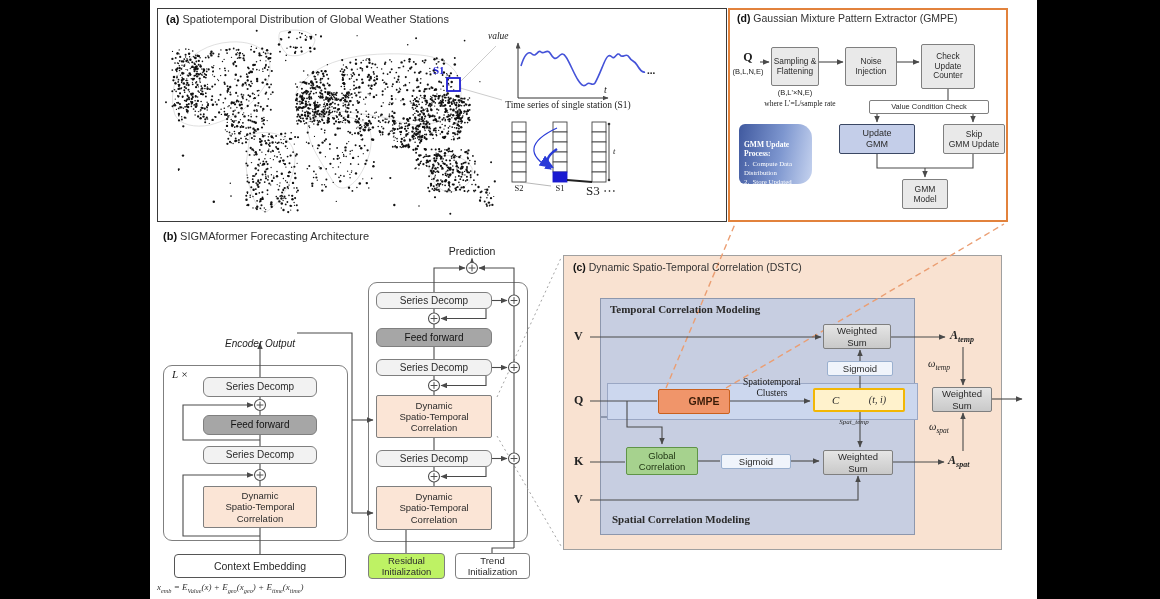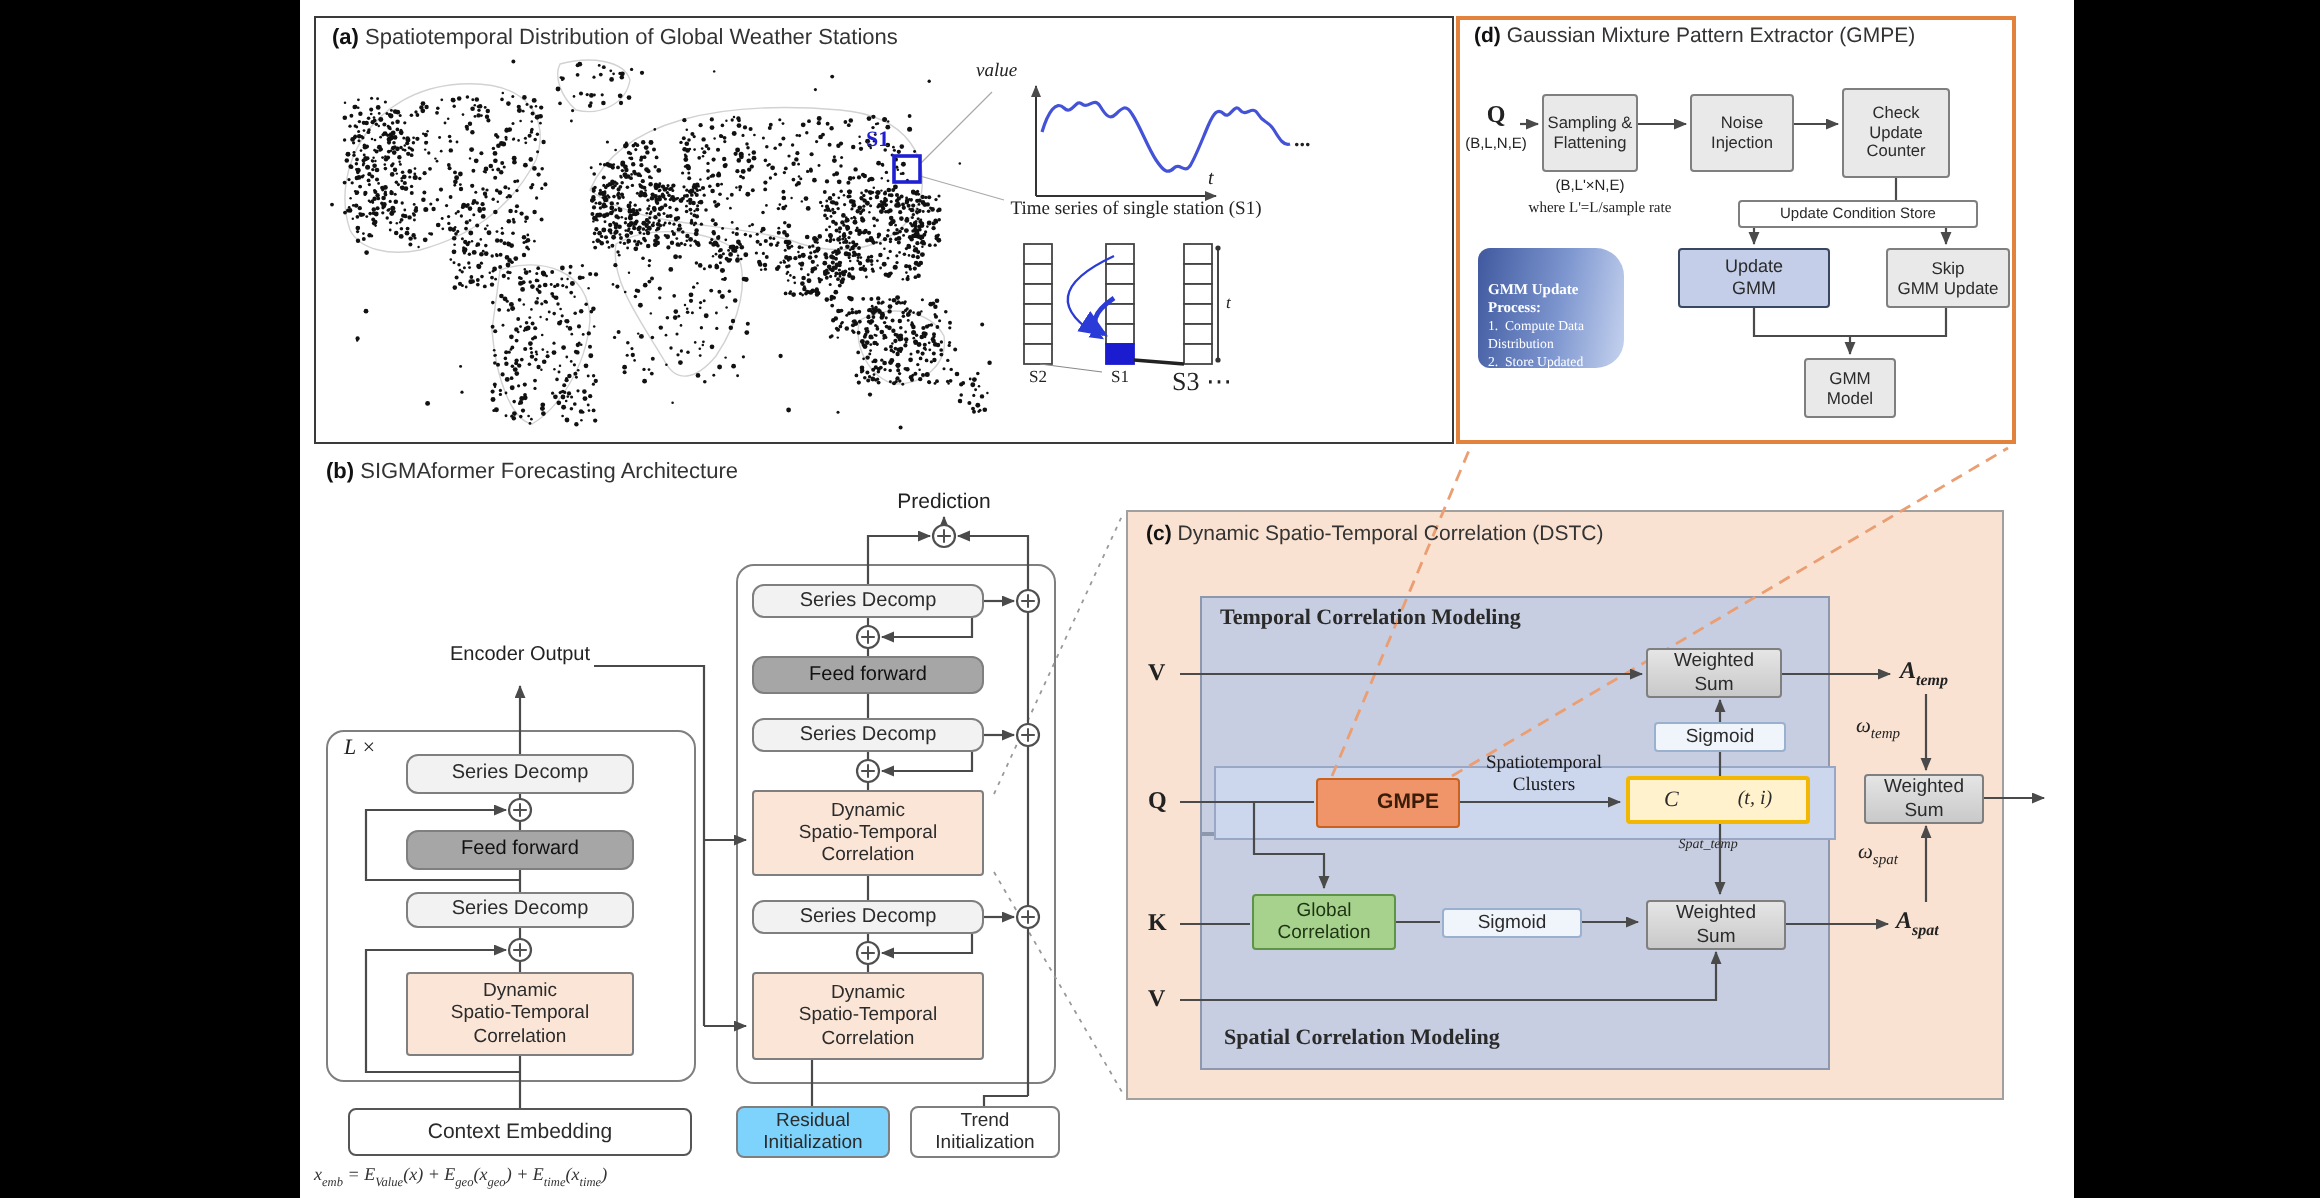--- a/index.html
+++ b/index.html
@@ -2751,7 +2751,7 @@
   <div class="abs bx sq" style="left:921px;top:44px;width:54px;height:45px;background:#e9e9e9;font-size:8.3px;">Check
 Update
 Counter</div>
-  <div class="abs bx sq" style="left:869px;top:100px;width:120px;height:14px;background:#fff;font-size:7.5px;">Update Condition Store</div>
+  <div class="abs bx sq" style="left:869px;top:100px;width:120px;height:14px;background:#fff;font-size:7.5px;">Value Condition Check</div>
   <div class="abs bx sq" style="left:839px;top:124px;width:76px;height:30px;background:#c4cee9;border:1.2px solid #3a4763;font-size:9px;">Update
 GMM</div>
   <div class="abs bx sq" style="left:943px;top:124px;width:62px;height:30px;background:#e9e9e9;font-size:8.5px;">Skip

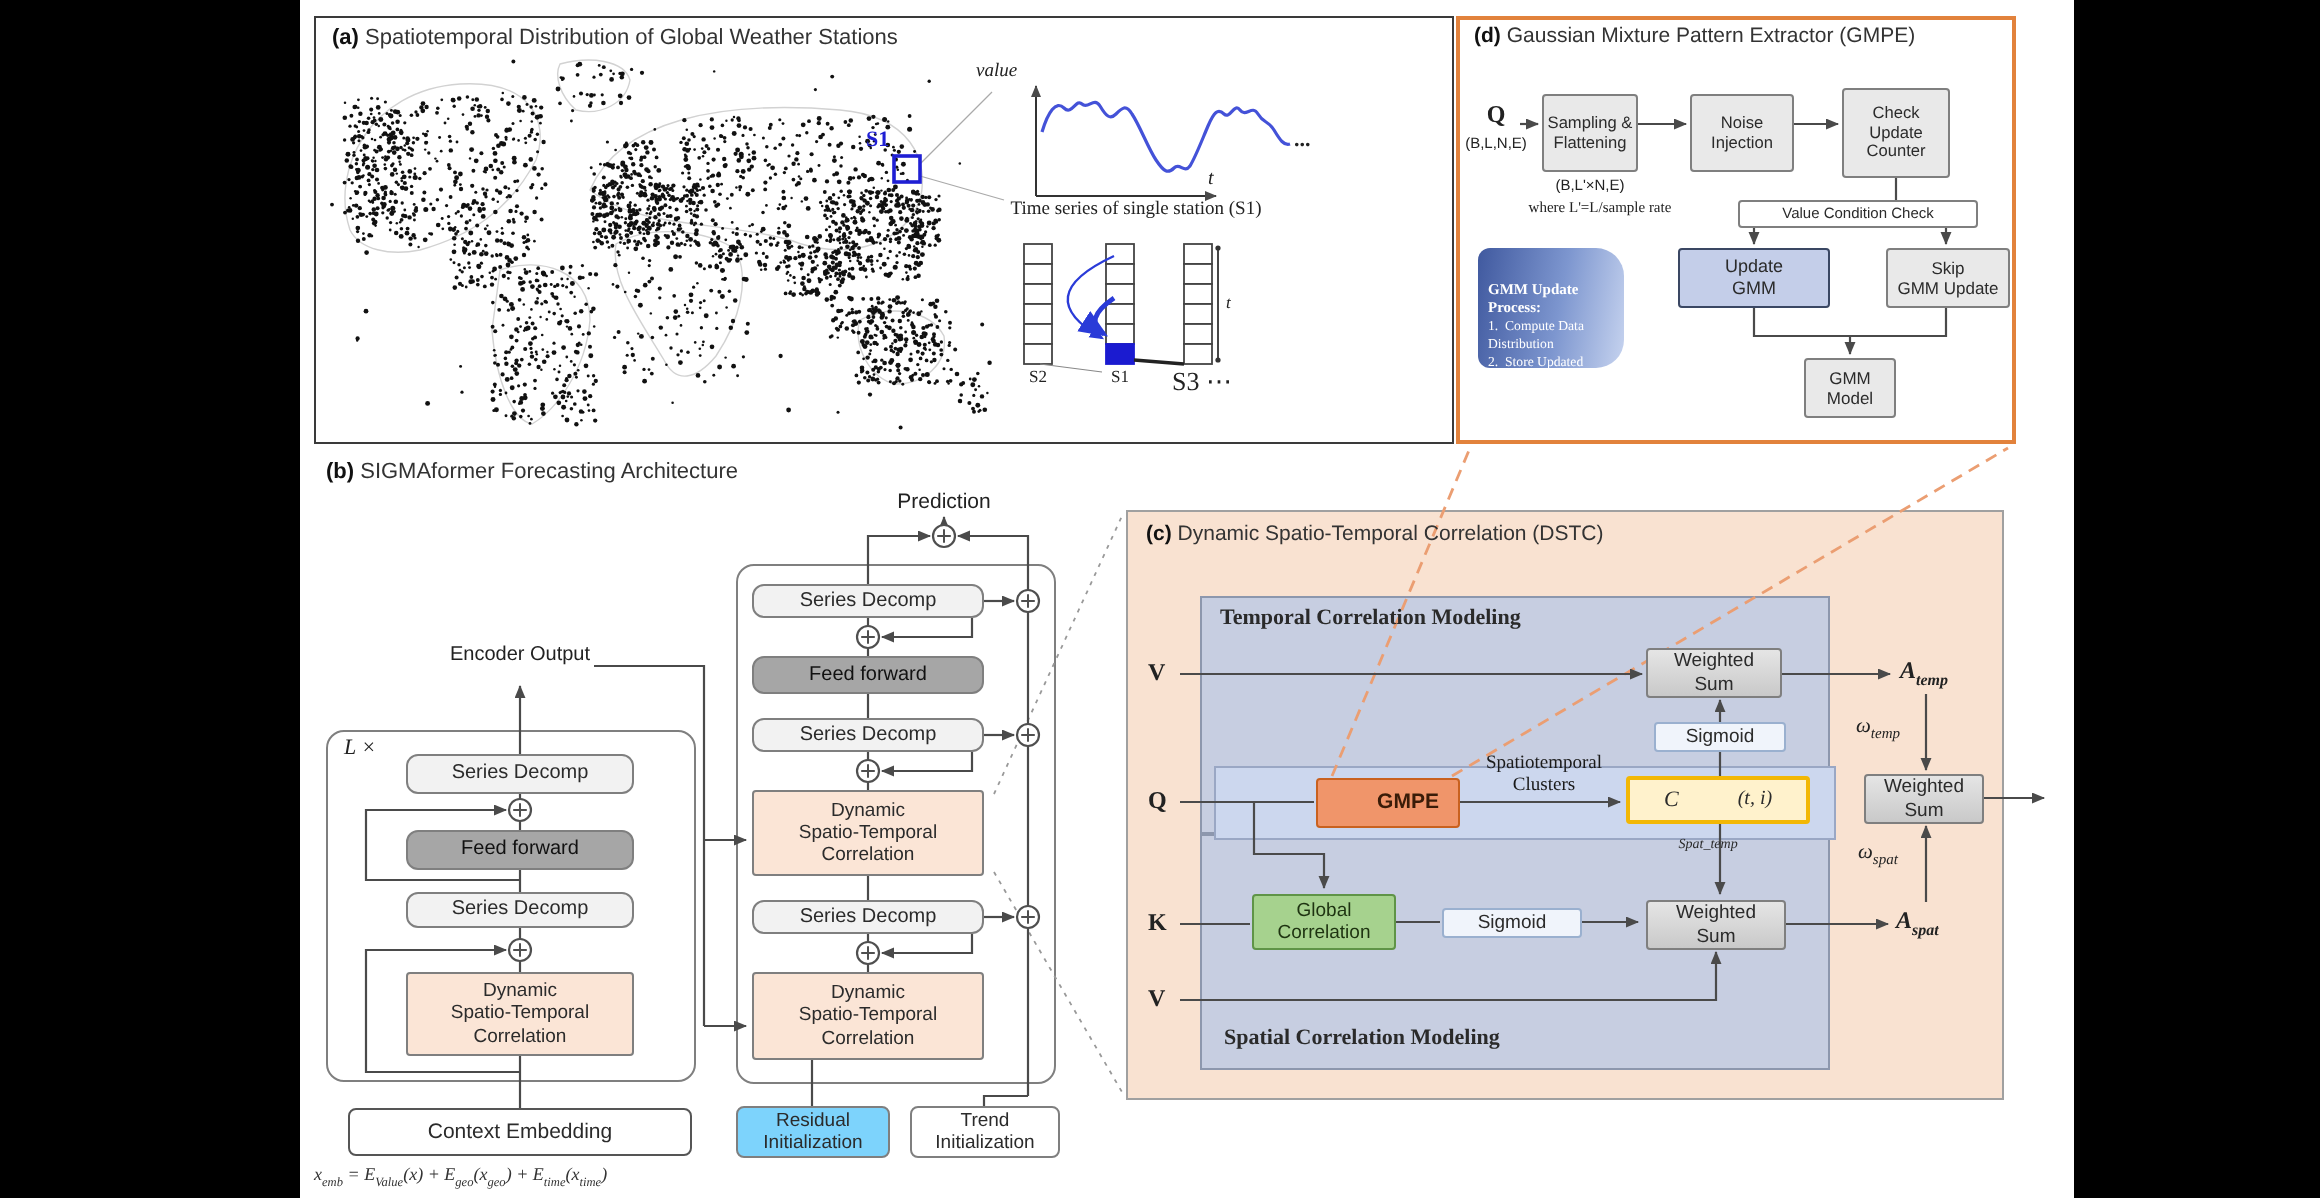--- a/index.html
+++ b/index.html
@@ -2664,7 +2664,7 @@
     <span>SIGMAformer Forecasting Architecture</span>
   </div>
   <div class="abs serif it" style="left:172px;top:368px;font-size:11px;">L ×</div>
-  <div class="abs ctr" style="left:205px;top:322px;width:110px;font-size:10px;">Encoder Output</div>
+  <div class="abs ctr" style="left:205px;top:338px;width:110px;font-size:10px;font-style:italic;">Encoder Output</div>
   <div class="abs ctr" style="left:442px;top:245px;width:60px;font-size:10.5px;">Prediction</div>
 
   <div class="abs bx" style="left:203px;top:377px;width:114px;height:20px;background:#f2f2f2;">Series Decomp</div>

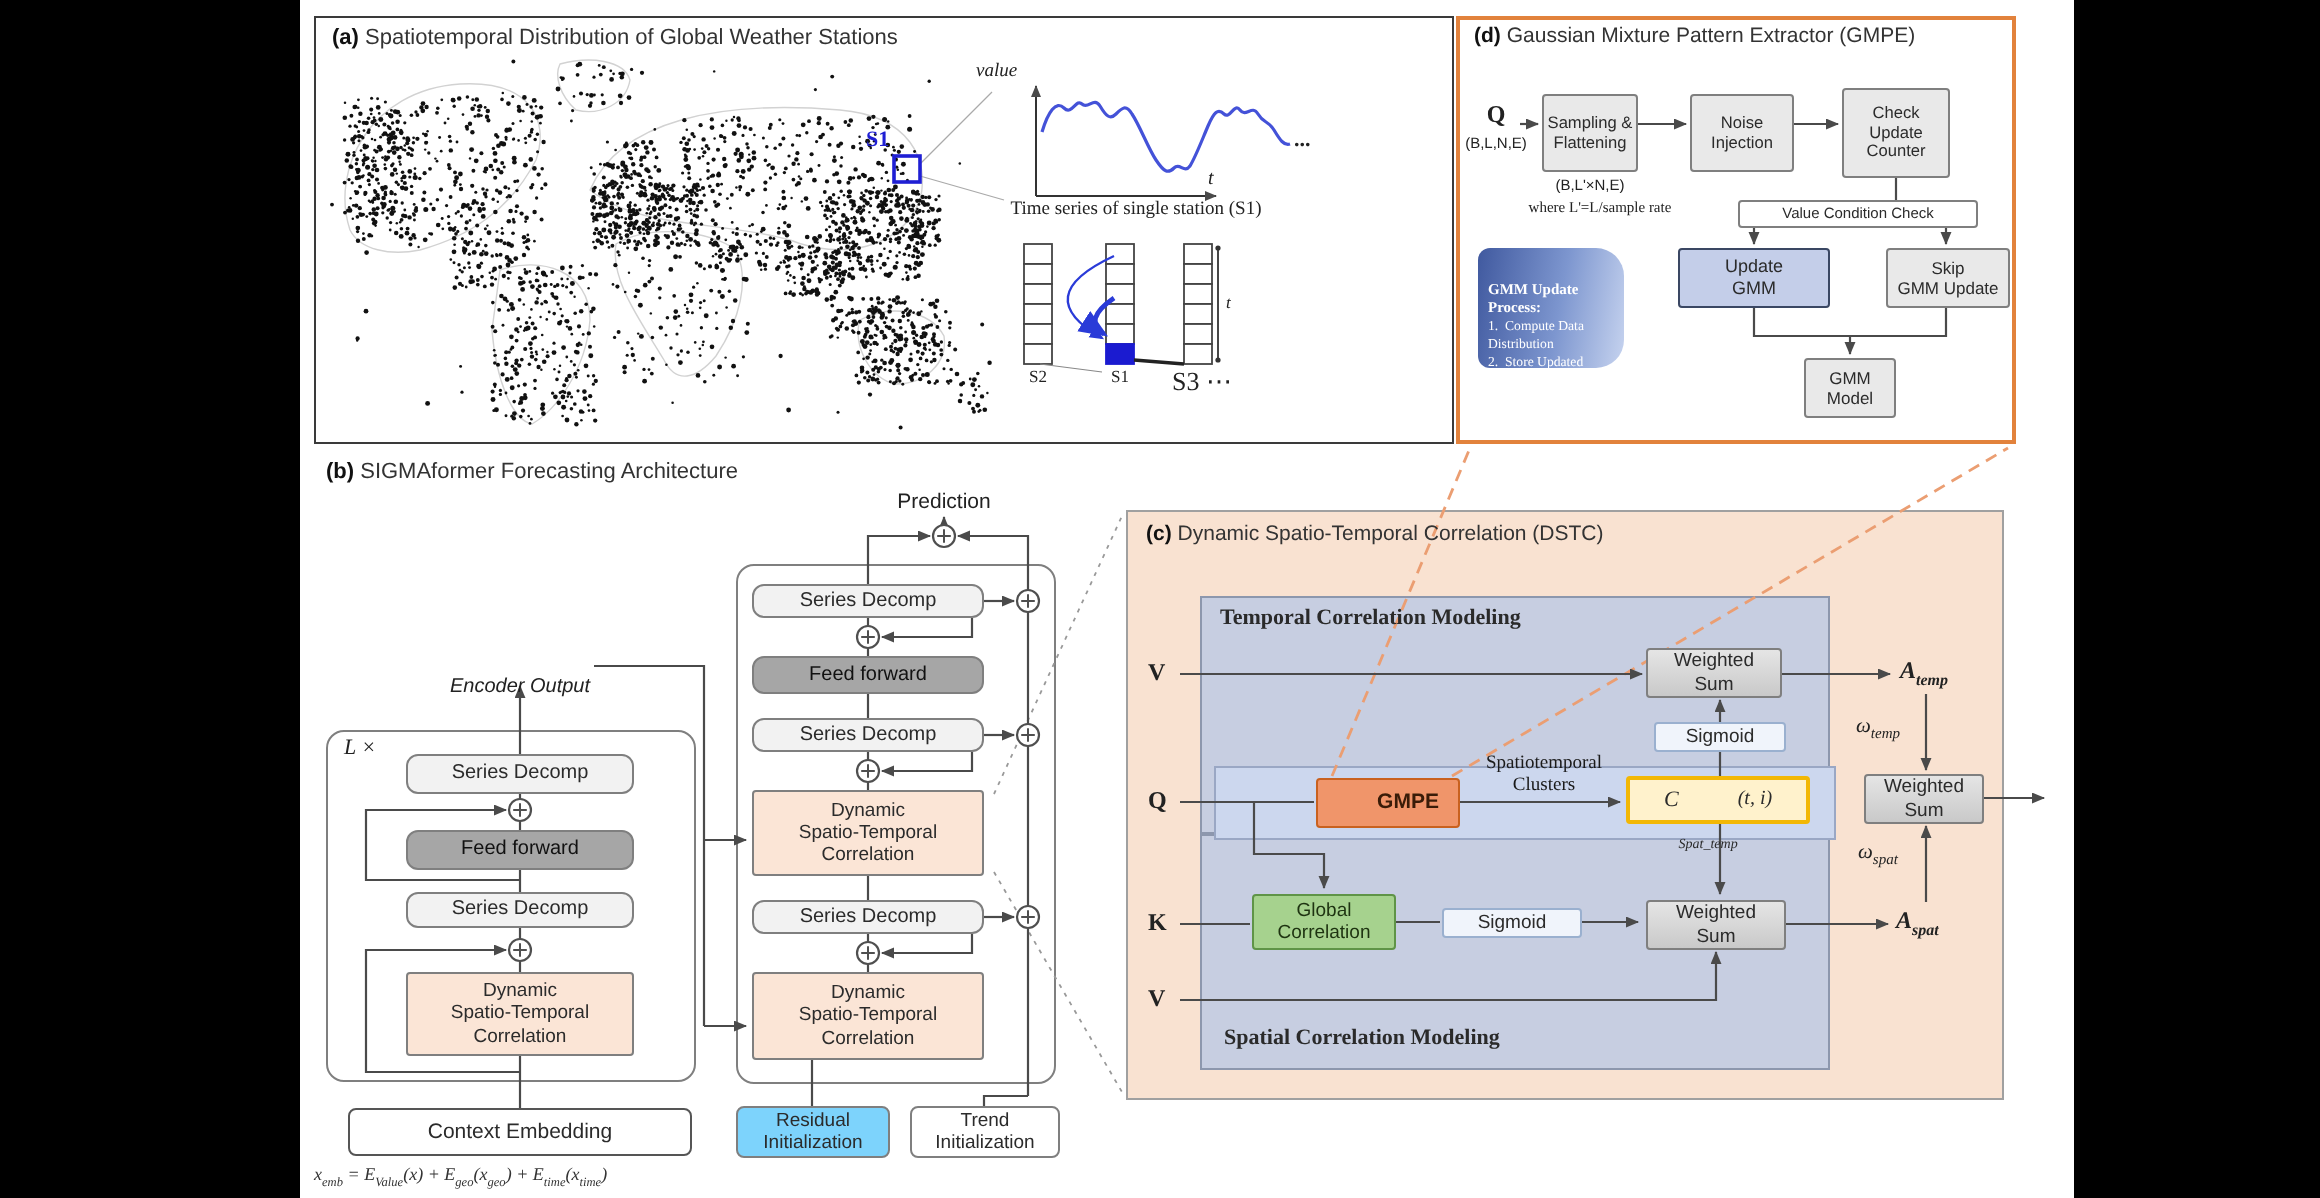--- a/index.html
+++ b/index.html
@@ -2685,7 +2685,7 @@
   <div class="abs bx sq" style="left:376px;top:486px;width:116px;height:44px;background:#fbe5d6;font-size:9.5px;">Dynamic
 Spatio-Temporal
 Correlation</div>
-  <div class="abs bx" style="left:368px;top:553px;width:77px;height:26px;background:#7dd3fc;font-size:9.5px;border-radius:4px;">Residual
+  <div class="abs bx" style="left:368px;top:553px;width:77px;height:26px;background:#bef264;font-size:9.5px;border-radius:4px;">Residual
 Initialization</div>
   <div class="abs bx" style="left:455px;top:553px;width:75px;height:26px;background:#fff;font-size:9.5px;border-radius:4px;">Trend
 Initialization</div>

